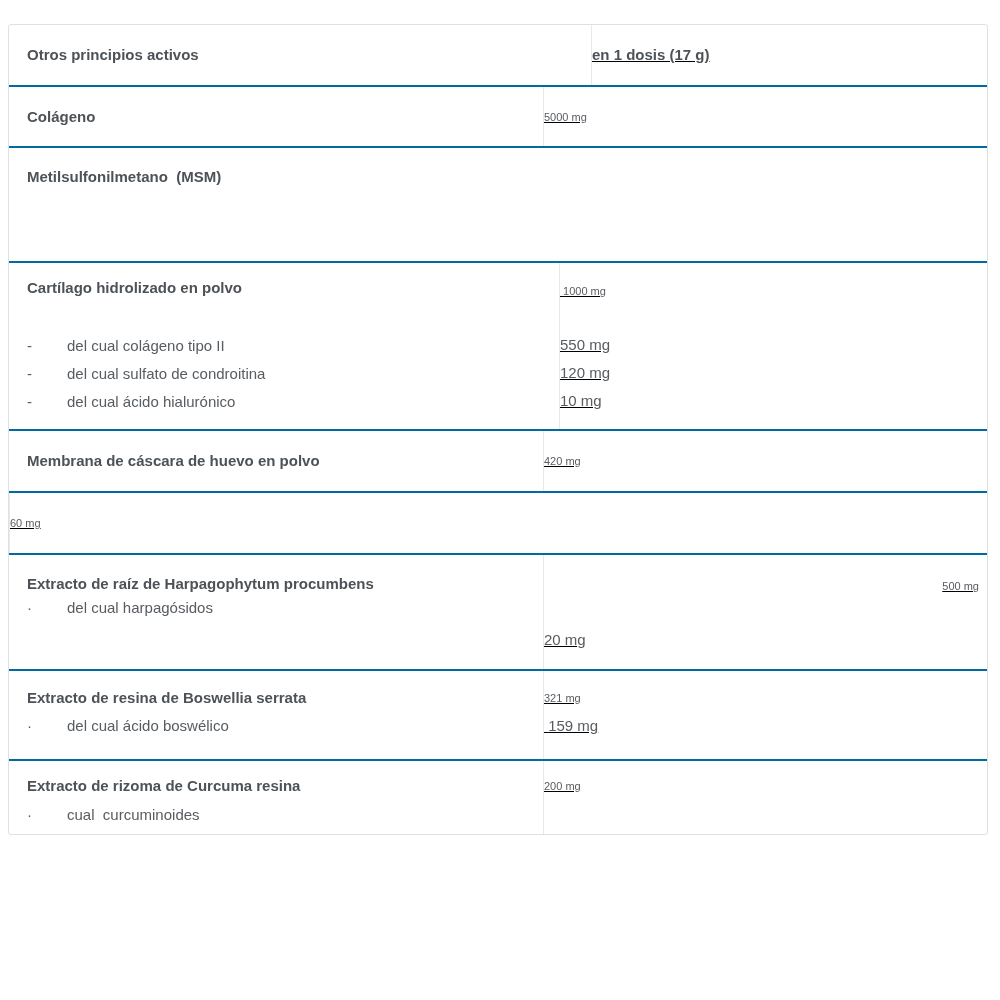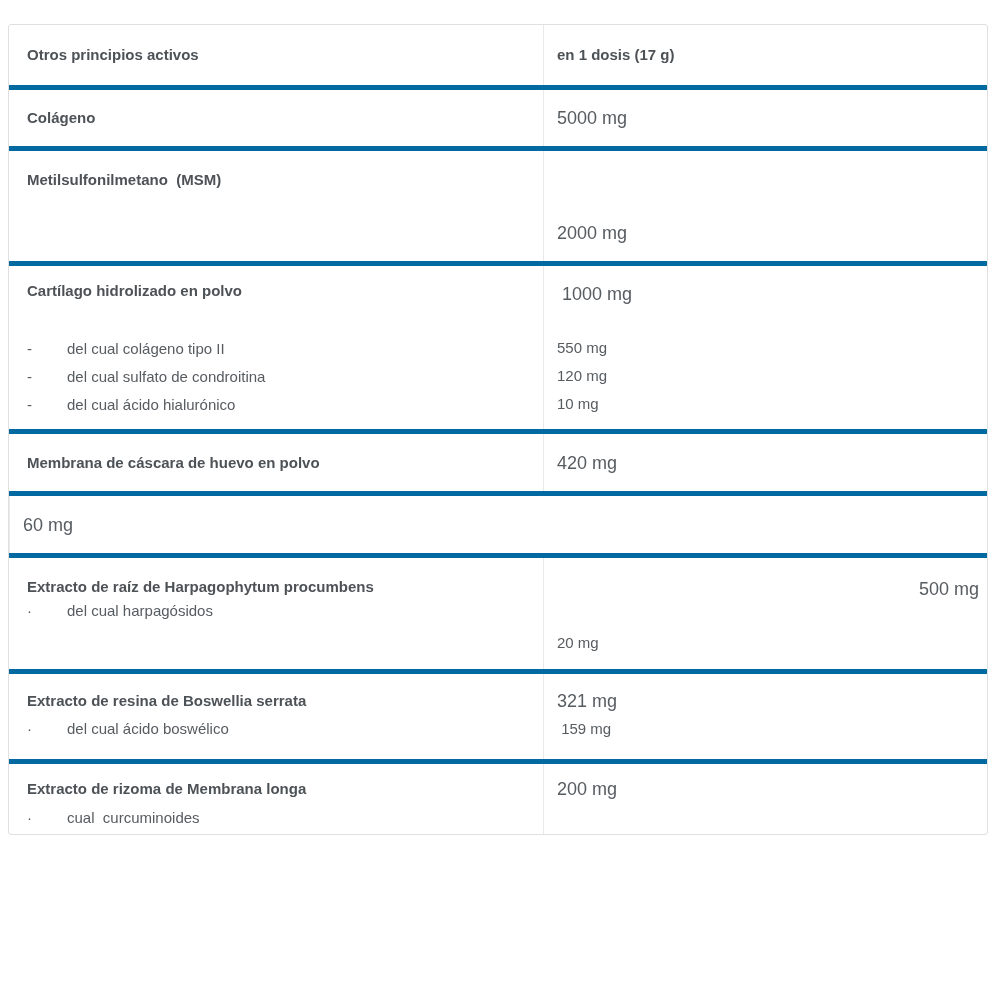--- a/index.html
+++ b/index.html
@@ -57,7 +57,7 @@
     line-height: 20px;
     color: #4d5257;
   }
-  .hdr { height: 60px; }
+  .hdr { height: 60px; gap: 48px; }
   .hdr .cl, .hdr .cr { justify-content: center; }
   .hdr .txt { font-weight: bold; }
   .simple .cl, .simple .cr { justify-content: center; }

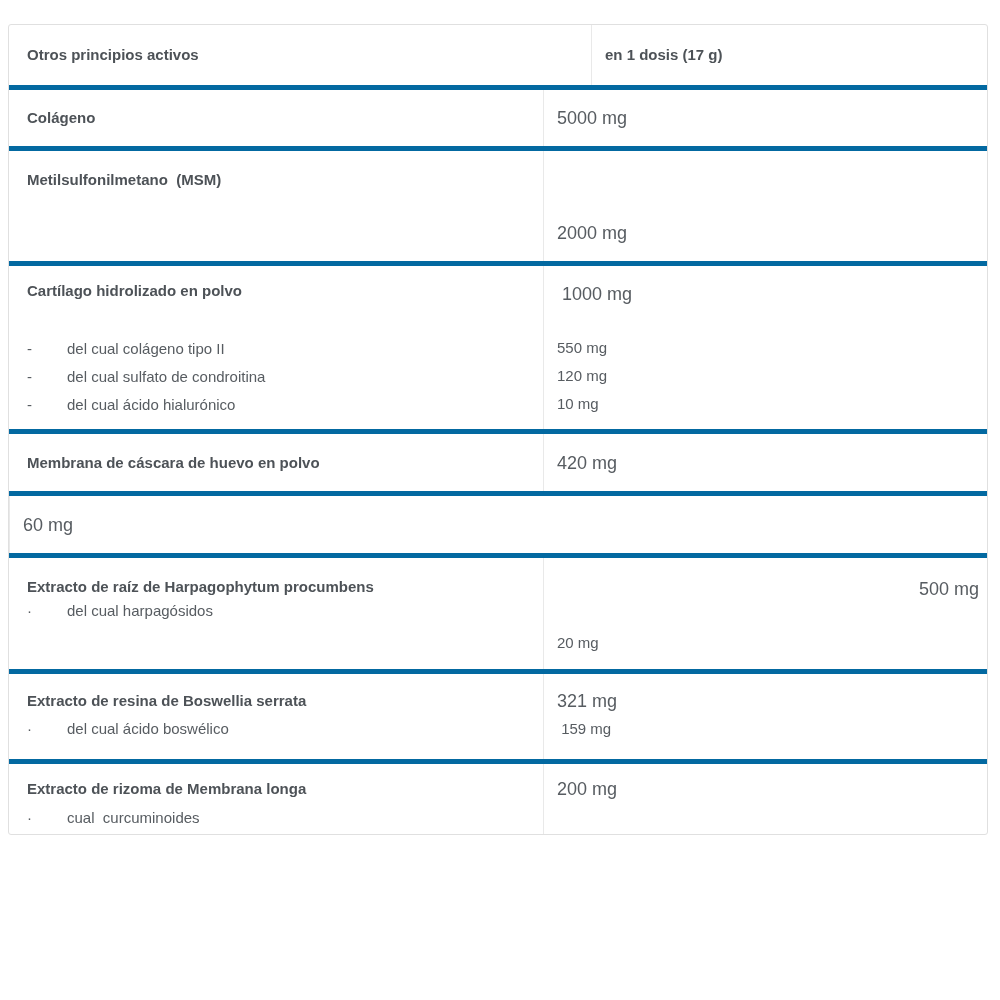--- a/index.html
+++ b/index.html
@@ -45,12 +45,12 @@
   .cr {
     flex: 1;
     box-sizing: border-box;
-    padding-left: 13px;
     padding-right: 8px;
     border-left: 1px solid #e9e9e9;
     display: flex;
     flex-direction: column;
     white-space: pre-wrap;
+    text-decoration: underline;
   }
   .txt {
     font-size: 15px;

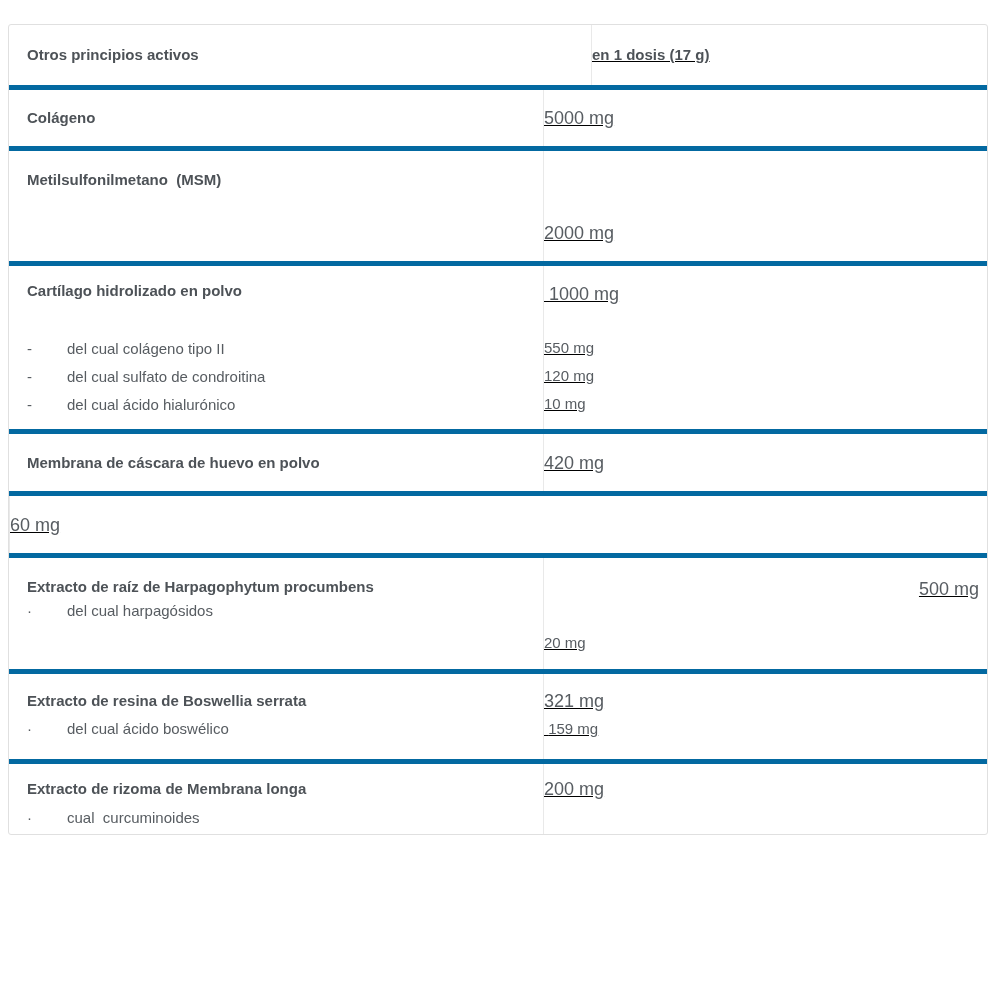--- a/index.html
+++ b/index.html
@@ -31,7 +31,7 @@
   .row {
     display: flex;
     box-sizing: border-box;
-    border-top: 5px solid #0369a1;
+    border-top: 2px solid #0369a1;
   }
   .row:first-child { border-top: none; }
   .cl {

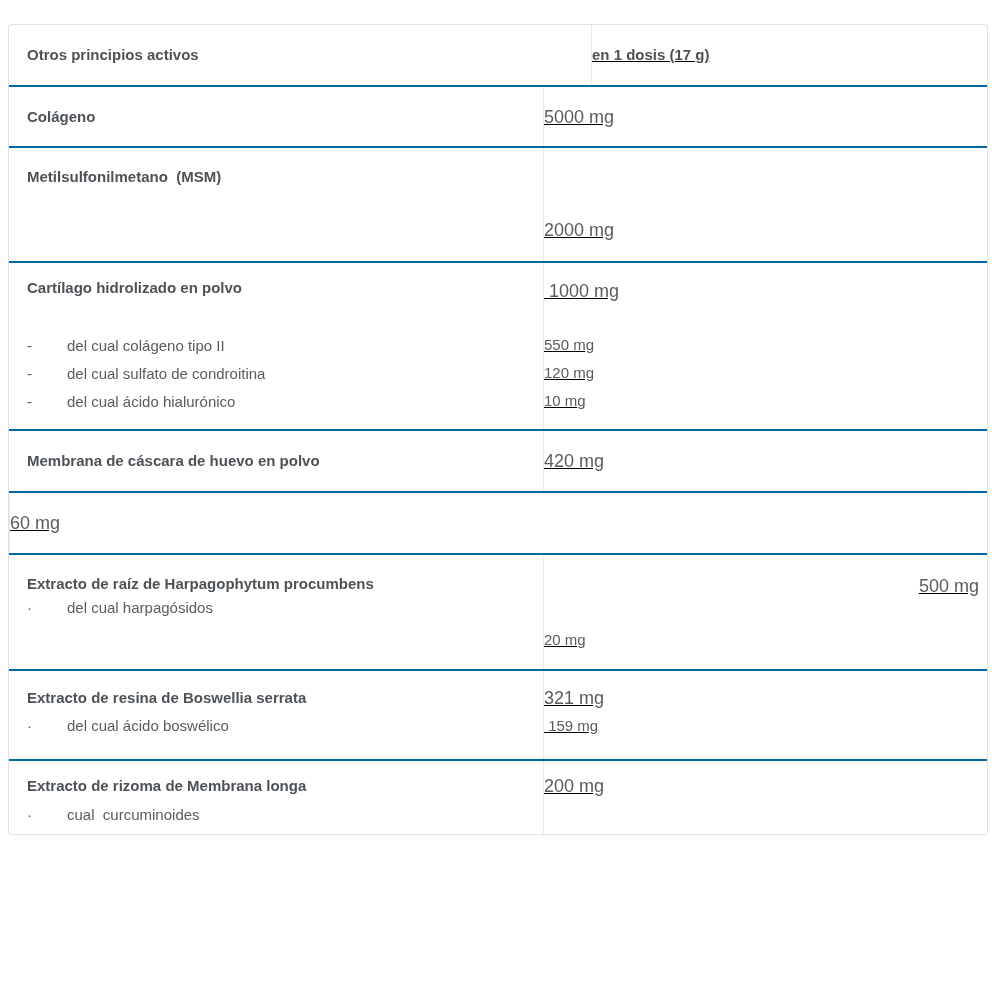--- a/index.html
+++ b/index.html
@@ -69,7 +69,7 @@
     white-space: pre-wrap;
   }
   .val {
-    font-size: 18px;
+    font-size: 11px;
     line-height: 20px;
     color: #575c61;
   }

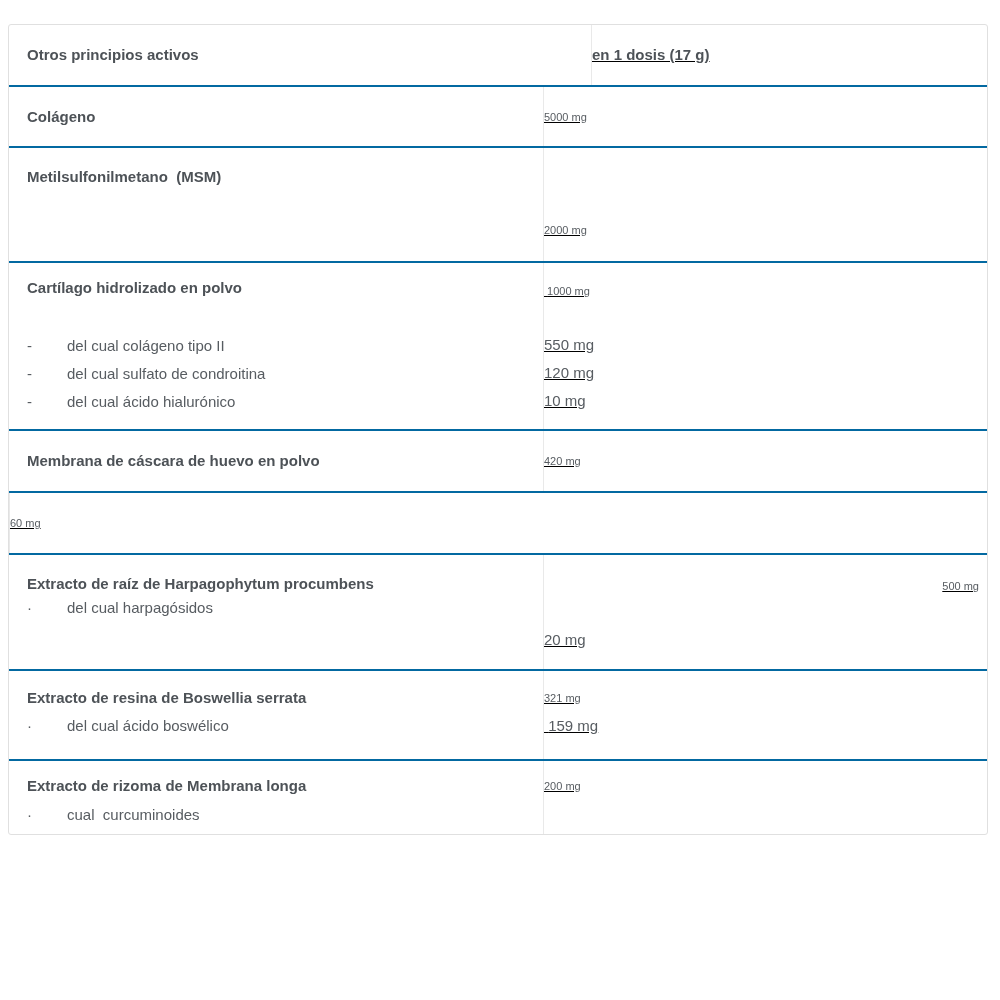--- a/index.html
+++ b/index.html
@@ -154,7 +154,6 @@
         <div class="cl">
           <div class="lbl">Metilsulfonilmetano  (MSM)</div>
         </div>
-        <div class="cr"><div class="val">2000 mg</div></div>
       </div>
       <div class="row r4">
         <div class="cl">

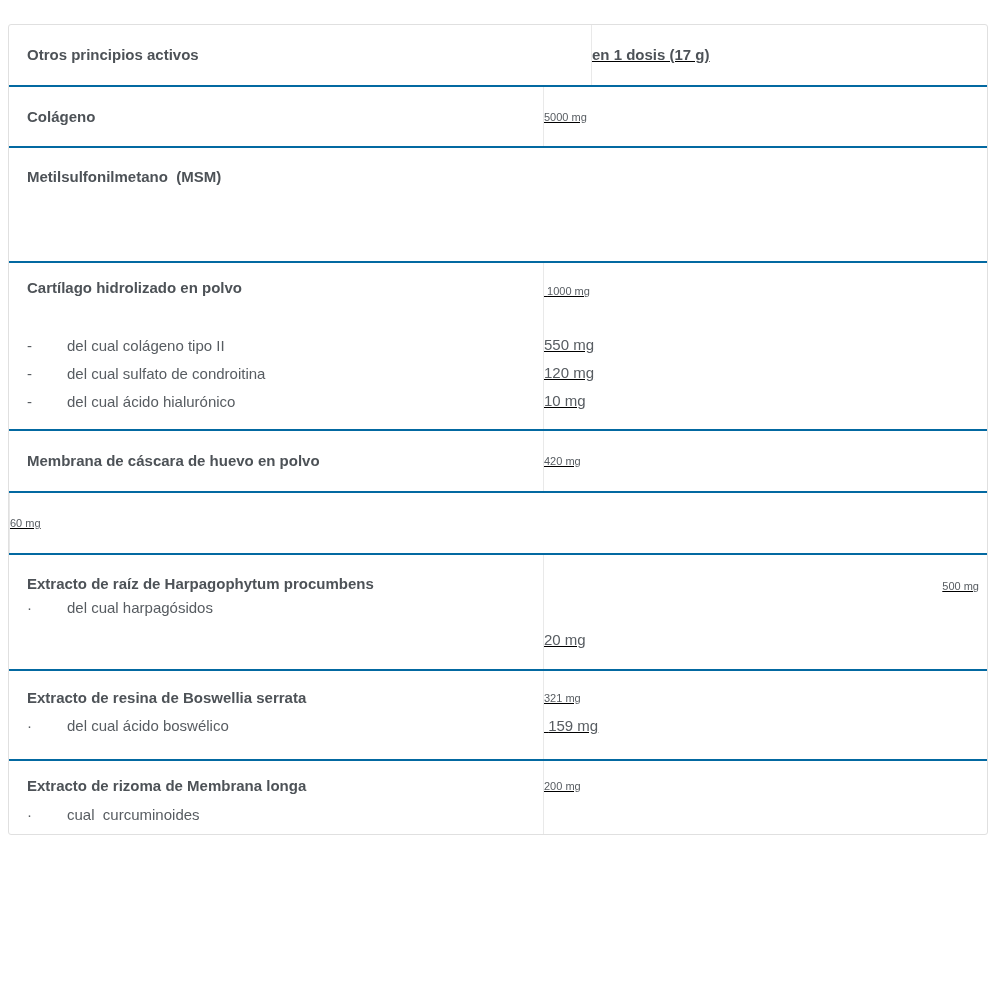--- a/index.html
+++ b/index.html
@@ -96,7 +96,7 @@
   .r1 { height: 62px; }
   .r2 { height: 62px; }
   .r3 { height: 115px; }
-  .r4 { height: 168px; }
+  .r4 { height: 168px; gap: 16px; }
   .r5 { height: 62px; }
   .r6 { height: 62px; }
   .r7 { height: 116px; }

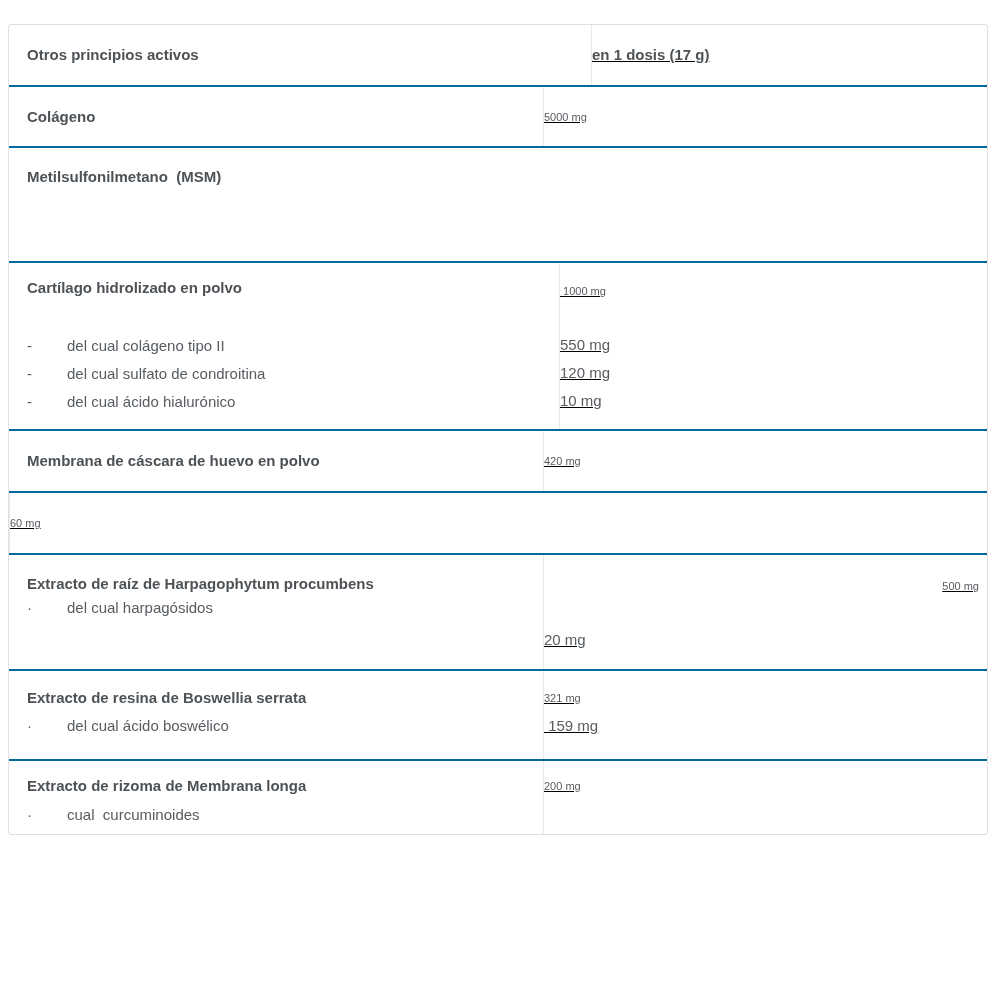--- a/index.html
+++ b/index.html
@@ -210,7 +210,7 @@
       </div>
       <div class="row r9">
         <div class="cl">
-          <div class="lbl">Extracto de rizoma de Membrana longa</div>
+          <div class="lbl">Extracto de rizoma de Curcuma resina</div>
           <div class="subs">
             <div class="sub">
               <span class="bullet">·</span>

